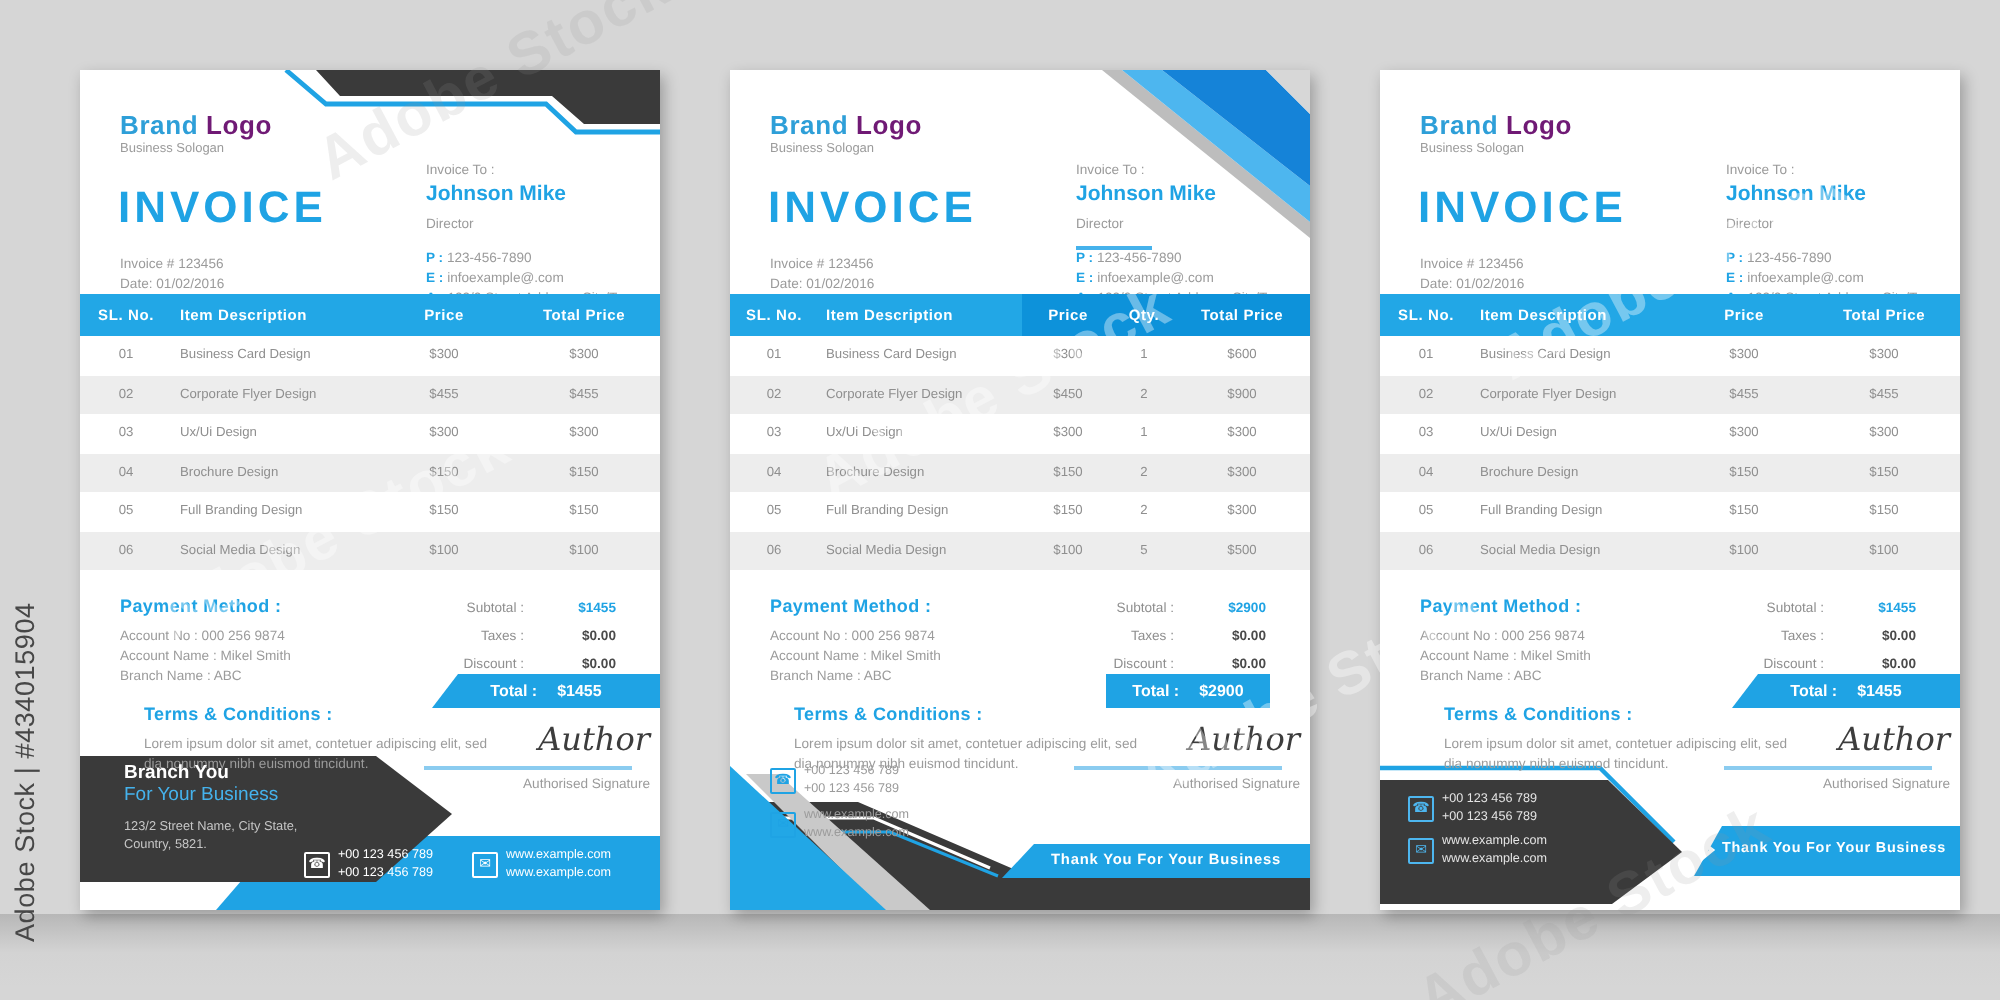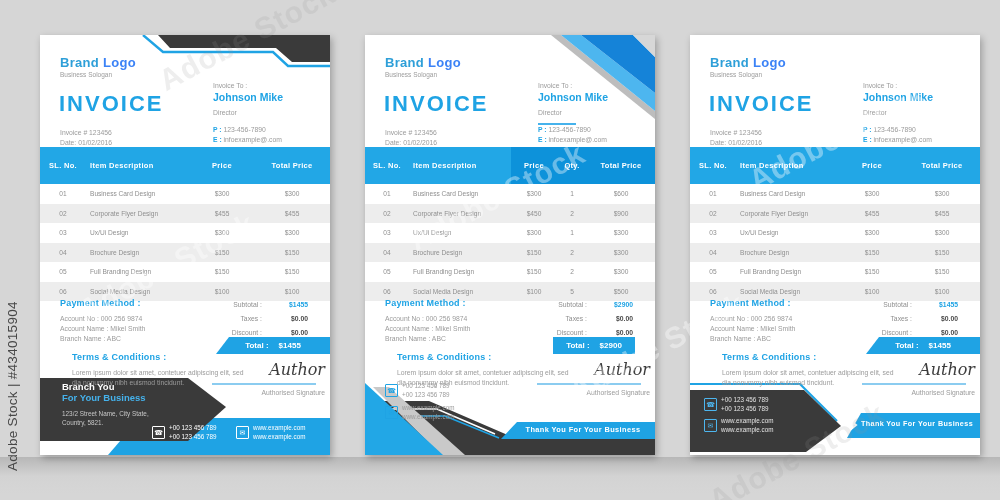--- a/index.html
+++ b/index.html
@@ -15,7 +15,7 @@
 
   
   .brand{left:20px;top:20px;font-size:13px;font-weight:700;color:#2e9fd8;letter-spacing:.3px}
-  .brand .lw{color:#3b82f6}
+  .brand .lw{color:#701a75}
   .slogan{left:20px;top:36px;font-size:6.5px;color:#9b9b9b}
   .inv-title{left:19px;top:56px;font-size:22px;font-weight:800;color:#1fa3e4;letter-spacing:2px}
   .inv-meta{left:20px;top:93px;font-size:6.8px;color:#9b9b9b;line-height:10px}

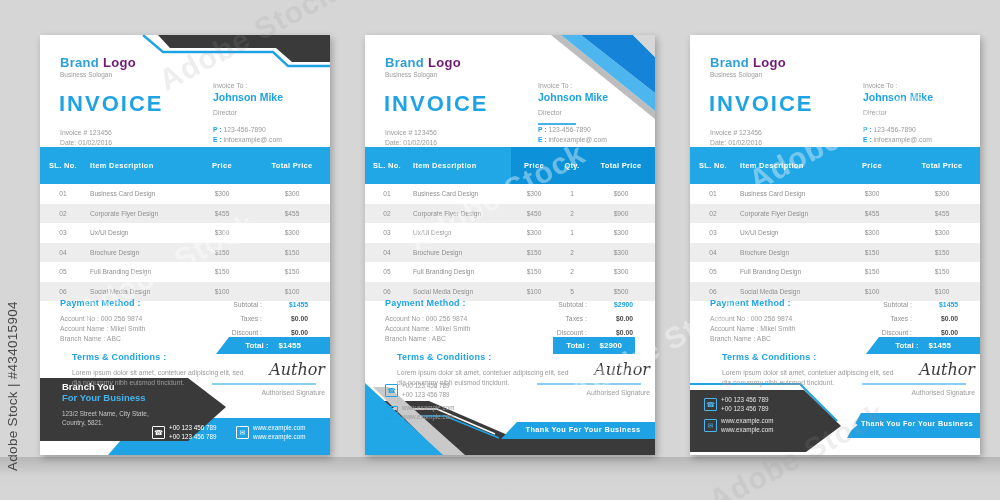--- a/index.html
+++ b/index.html
@@ -28,7 +28,7 @@
 
   
   .tbl{left:0;top:112px;width:290px}
-  .tbl-head{display:flex;height:37px;background:#22a7e6;color:#fff;font-size:7.5px;font-weight:700;letter-spacing:.3px}
+  .tbl-head{display:flex;height:21px;background:#22a7e6;color:#fff;font-size:7.5px;font-weight:700;letter-spacing:.3px}
   .tbl-head span{height:100%;display:flex;align-items:center;justify-content:center}
   .tbl-head .item{justify-content:flex-start}
   .hd-dk{background:#0d92da}

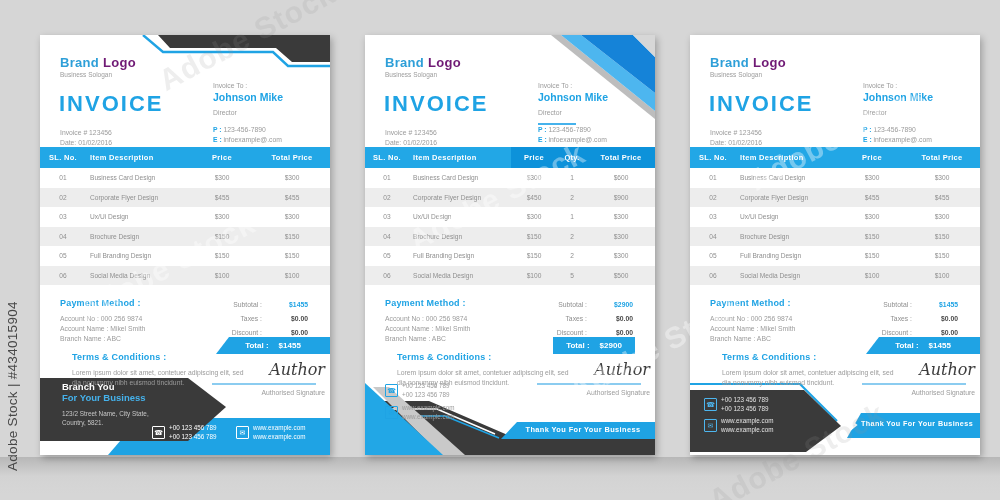--- a/index.html
+++ b/index.html
@@ -61,7 +61,7 @@
 
   
   .thankA{font-size:9.5px;font-weight:700;color:#fff}
-  .thankB{font-size:9.5px;font-weight:700;color:#45b2ec}
+  .thankB{font-size:9.5px;font-weight:400;color:#45b2ec}
   .addr{font-size:6.4px;color:#c6c6c6;line-height:9px}
   .band-text{text-align:center;font-size:7.4px;font-weight:700;color:#fff;letter-spacing:.4px}
   .cgroup{display:flex;gap:4px;align-items:center}

